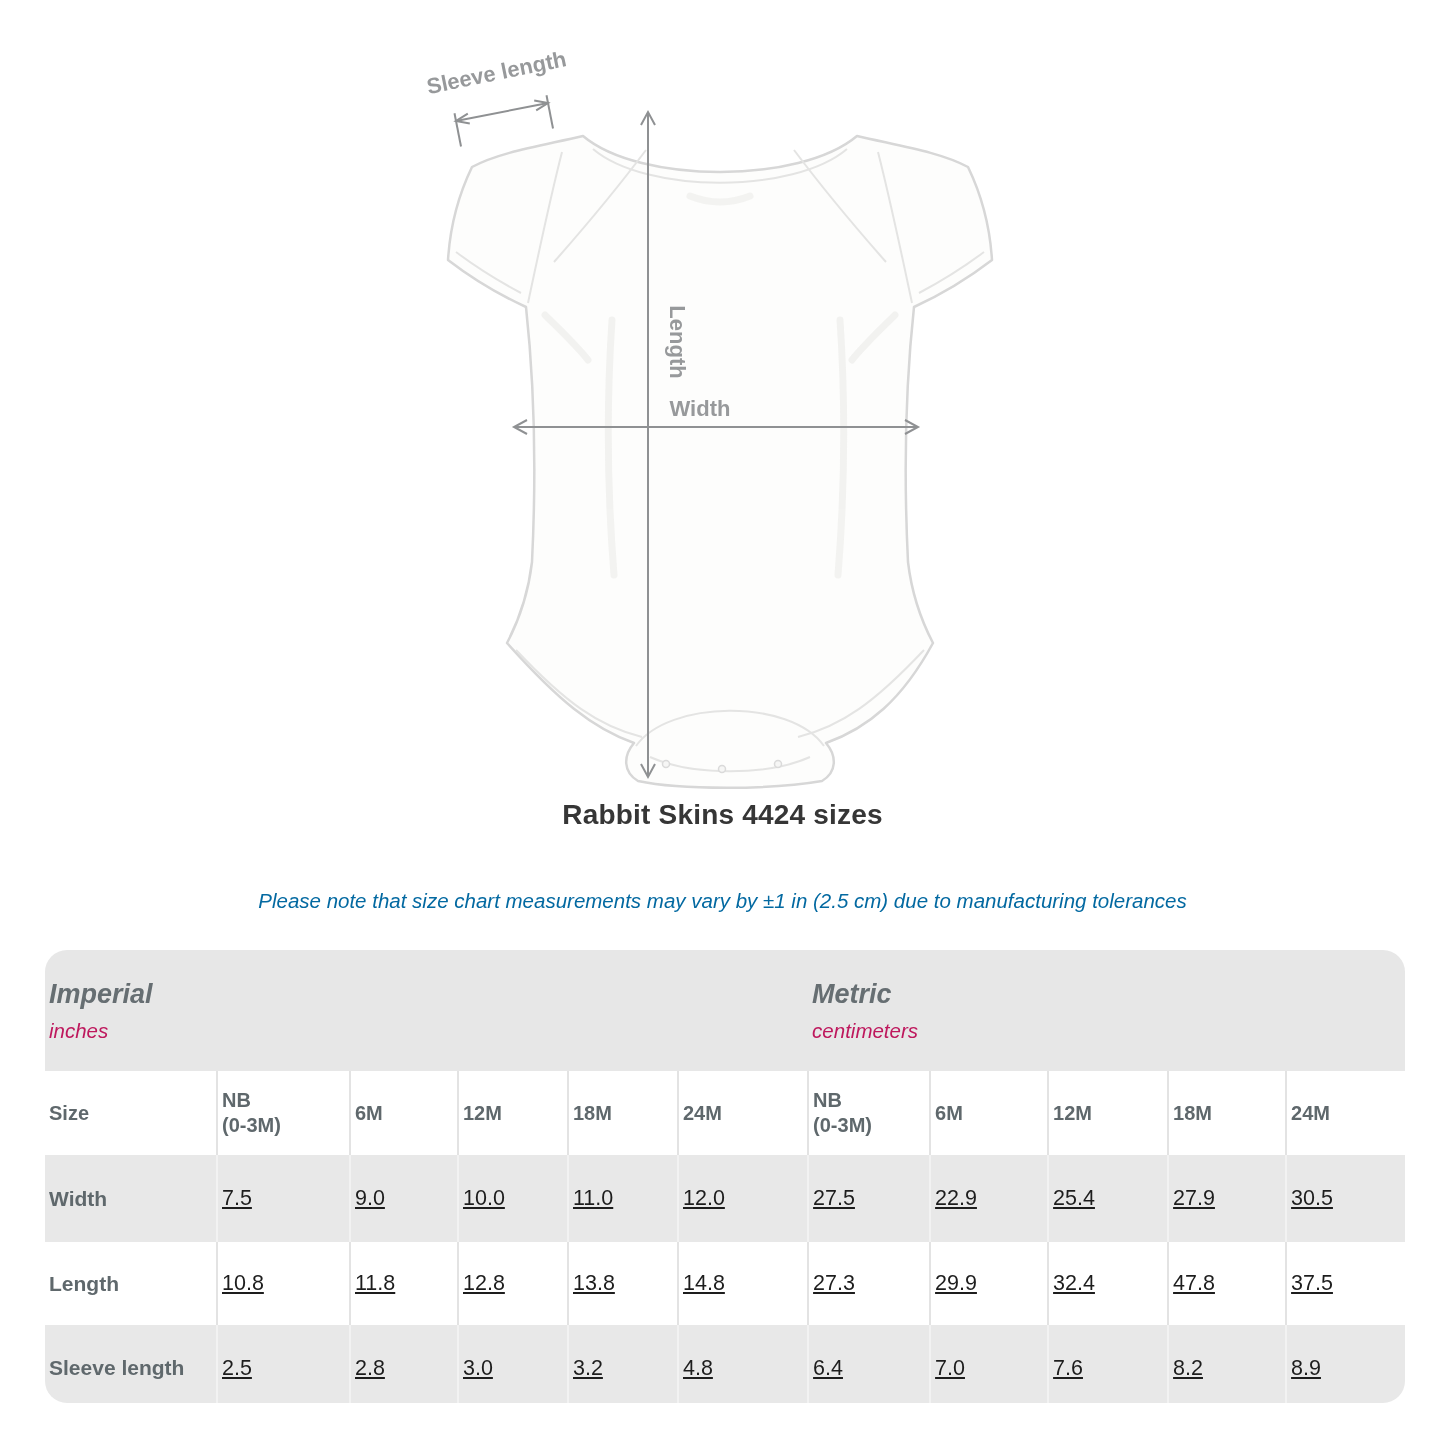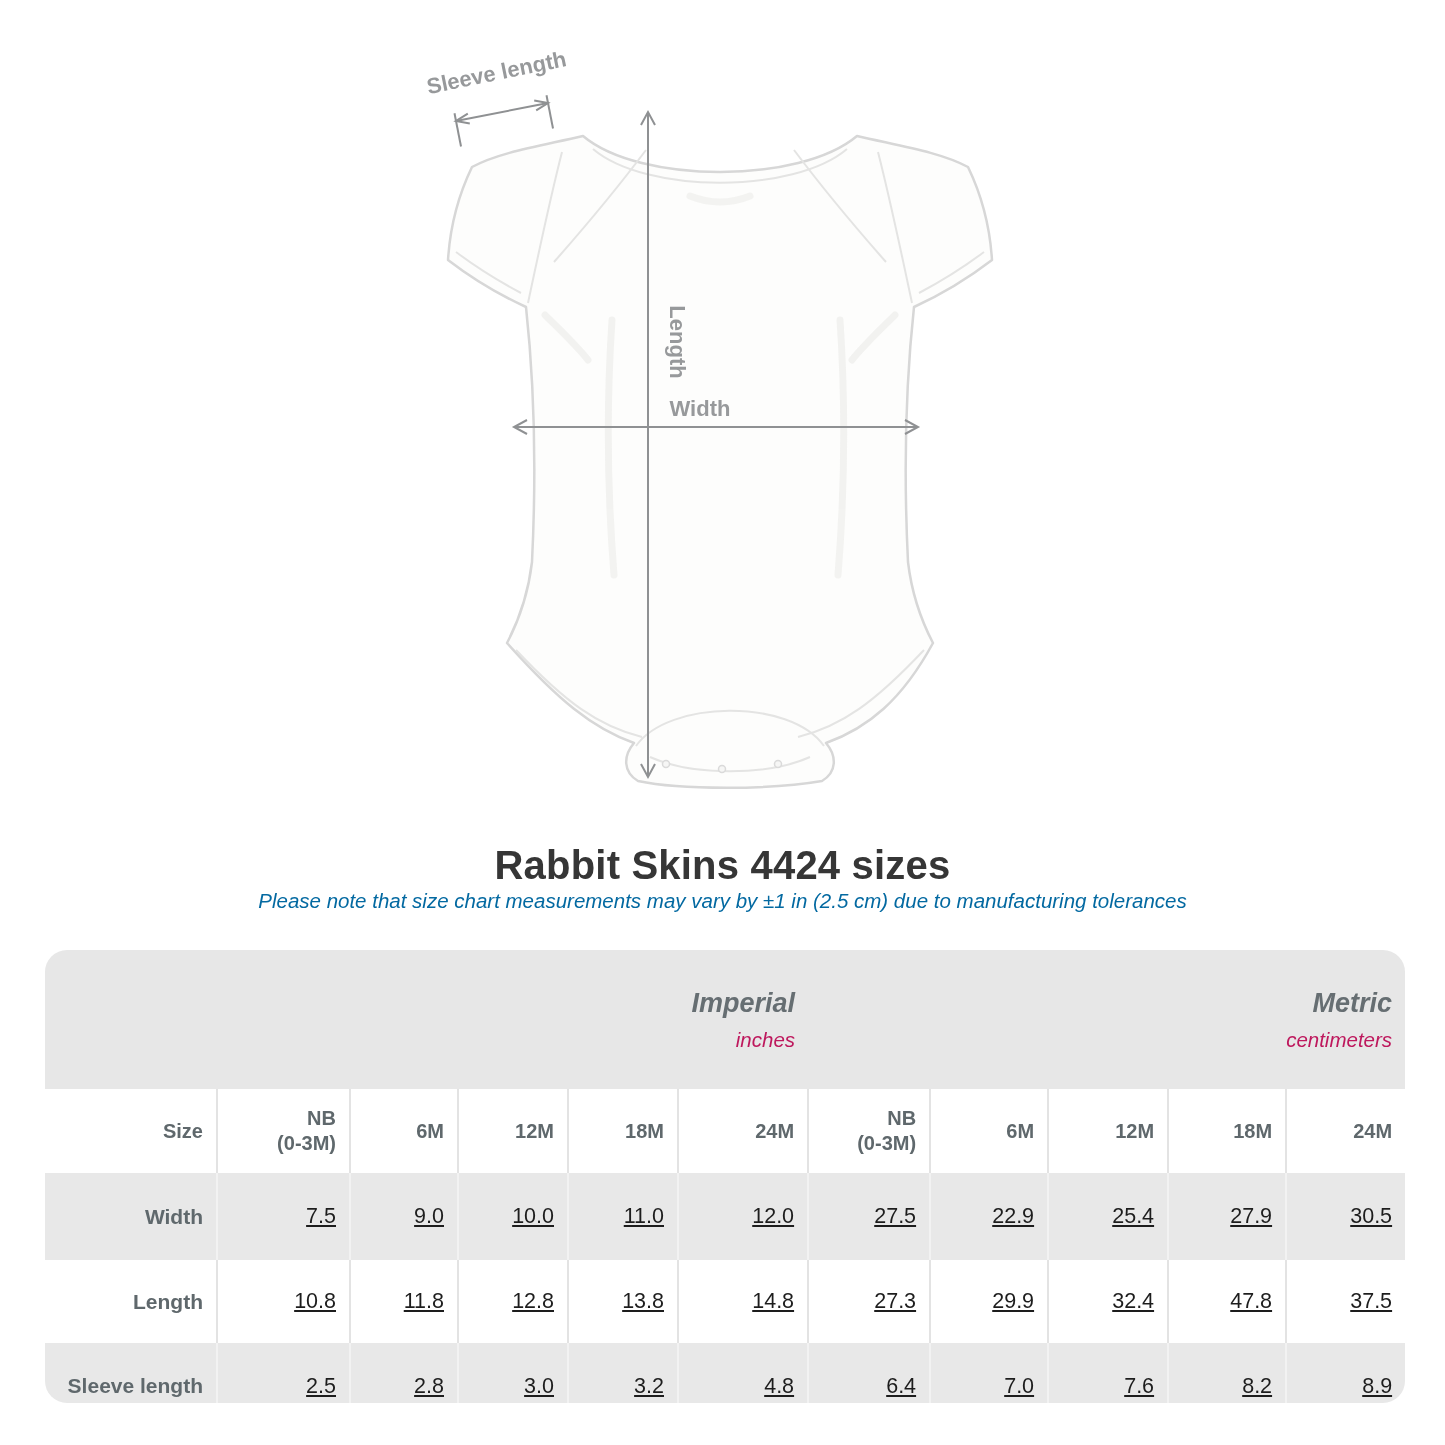--- a/index.html
+++ b/index.html
@@ -14,8 +14,8 @@
 
   
   .title{
-    position:absolute;left:0;right:0;top:843px;margin:0;text-align:center;
-    font-size:40px;font-weight:bold;color:#363636;letter-spacing:.2px;
+    position:absolute;left:0;right:0;top:799px;margin:0;text-align:center;
+    font-size:28px;font-weight:bold;color:#363636;letter-spacing:.2px;
   }
   .subtitle{
     position:absolute;left:0;right:0;top:889px;margin:0;text-align:center;

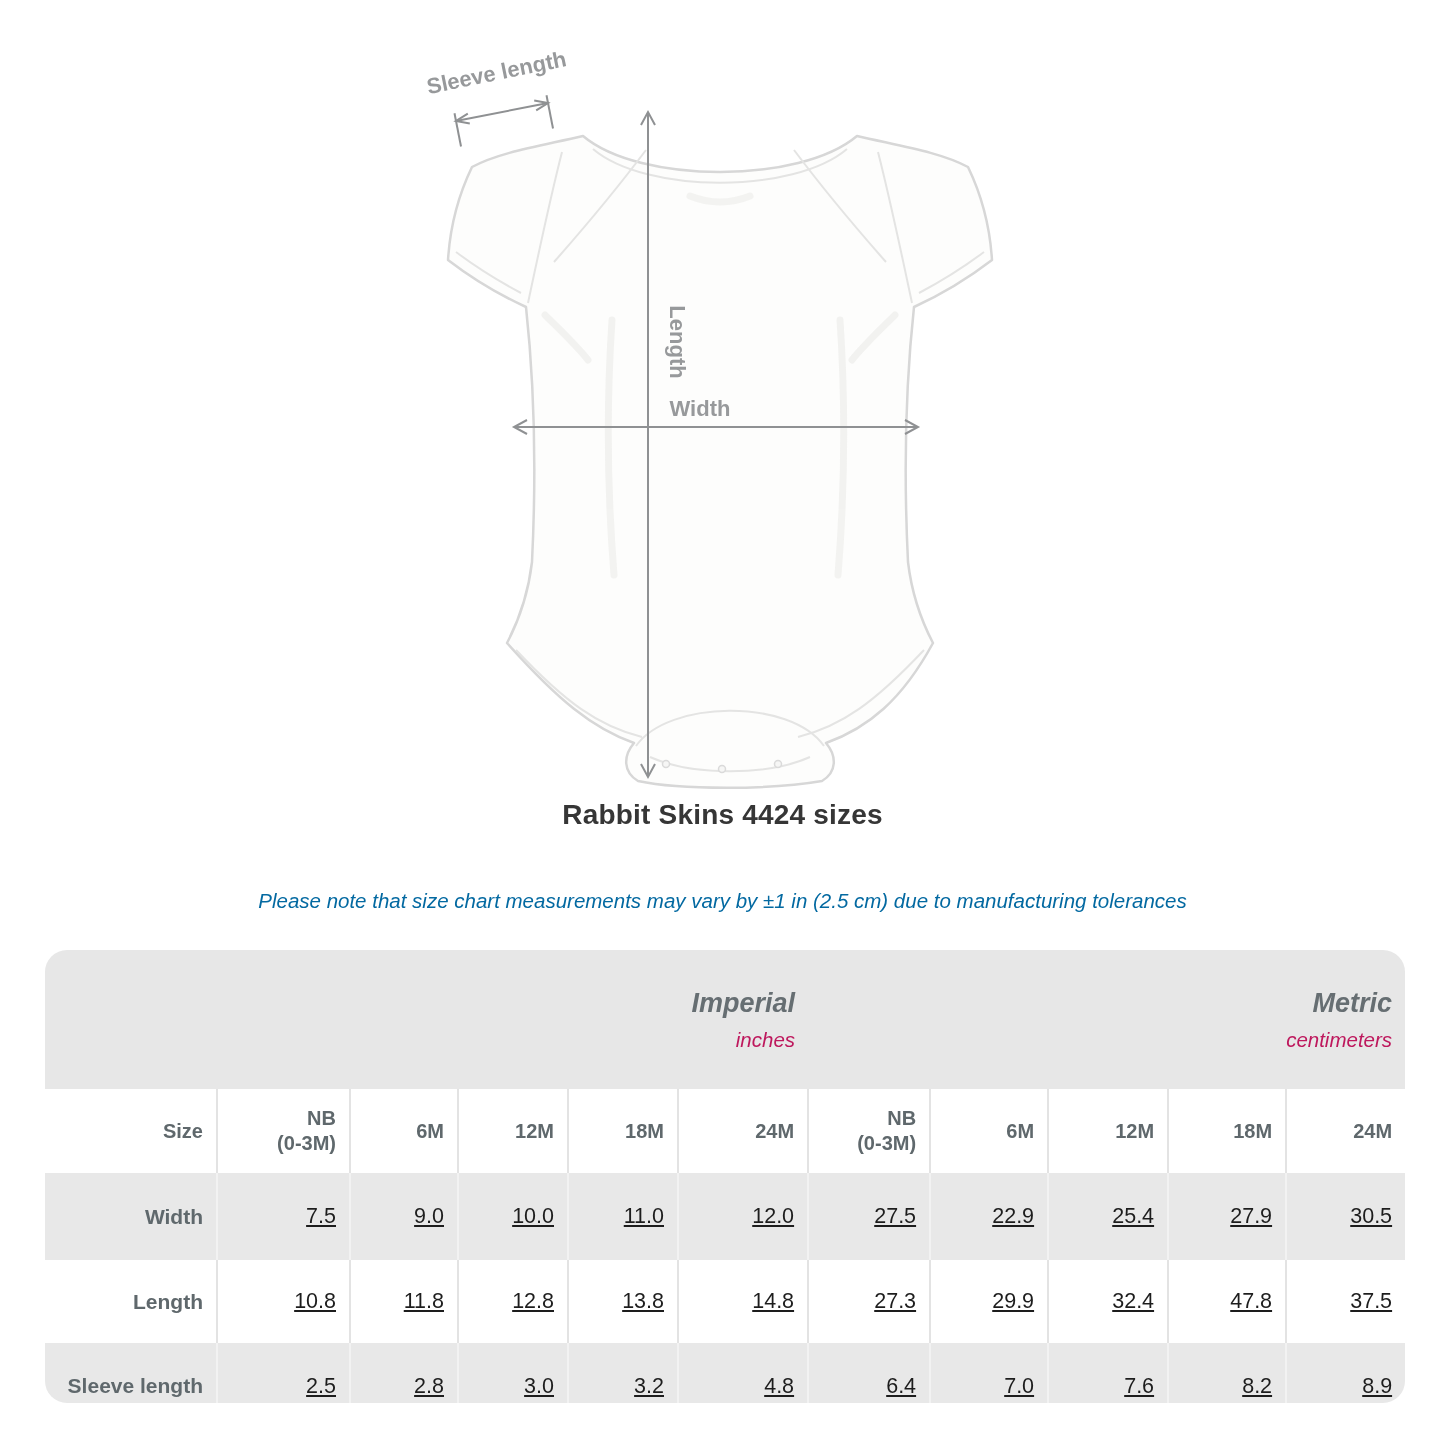--- a/index.html
+++ b/index.html
@@ -28,7 +28,7 @@
     border-radius:22px;overflow:hidden;background:#fff;
   }
   table{border-collapse:collapse;table-layout:fixed;width:1360px;height:453px;}
-  td,th{text-align:right;vertical-align:middle;padding:13px;margin-top:38px;}
+  td,th{text-align:left;vertical-align:middle;padding:4px;margin-top:38px;}
 
   tr.band td{background:#e7e7e7;height:113px;}
   .sys{font-weight:bold;font-style:italic;font-size:27px;color:#666e72;}

